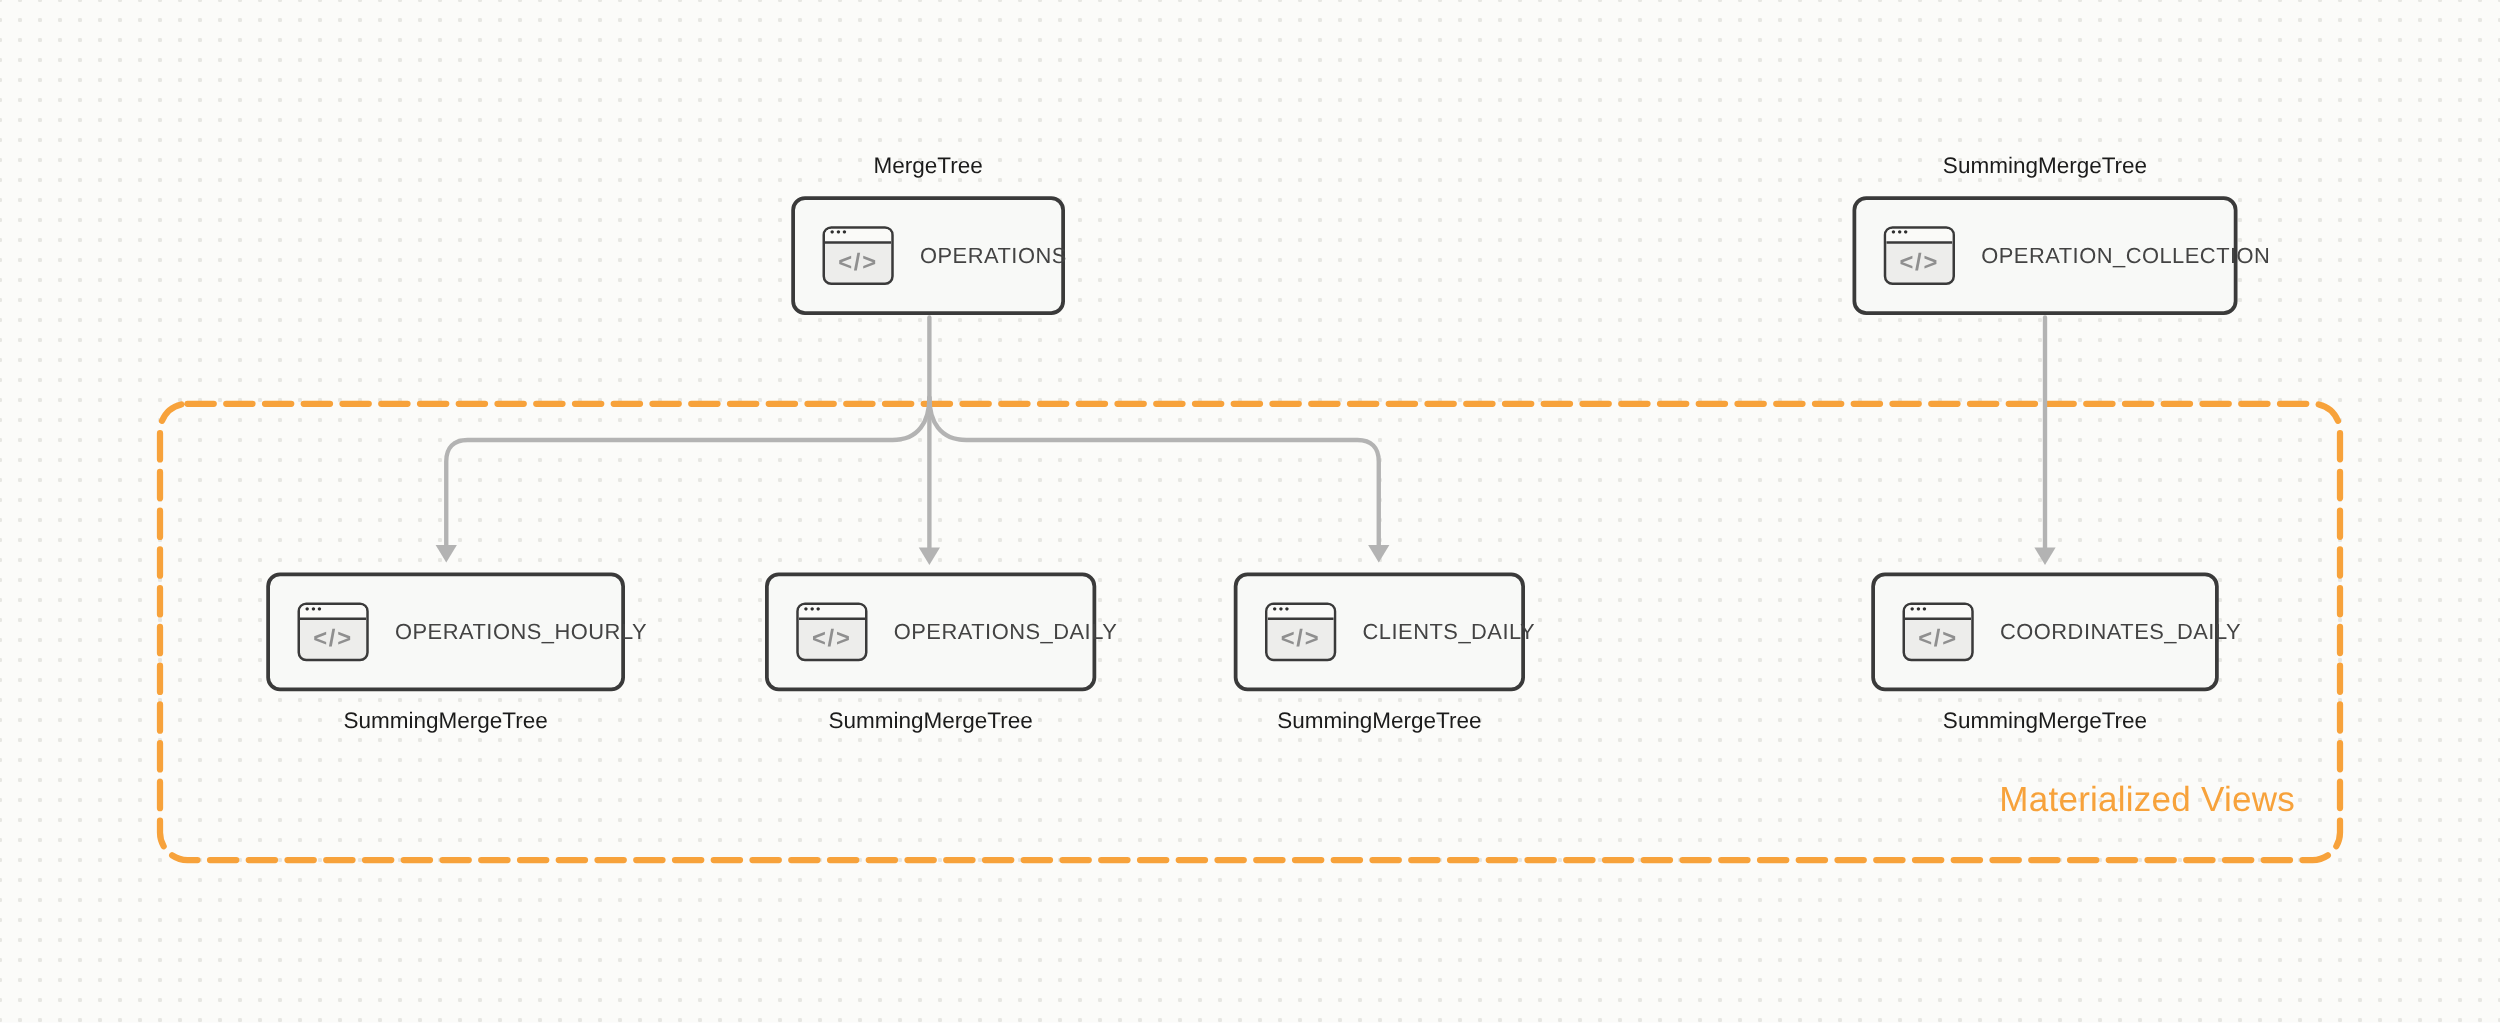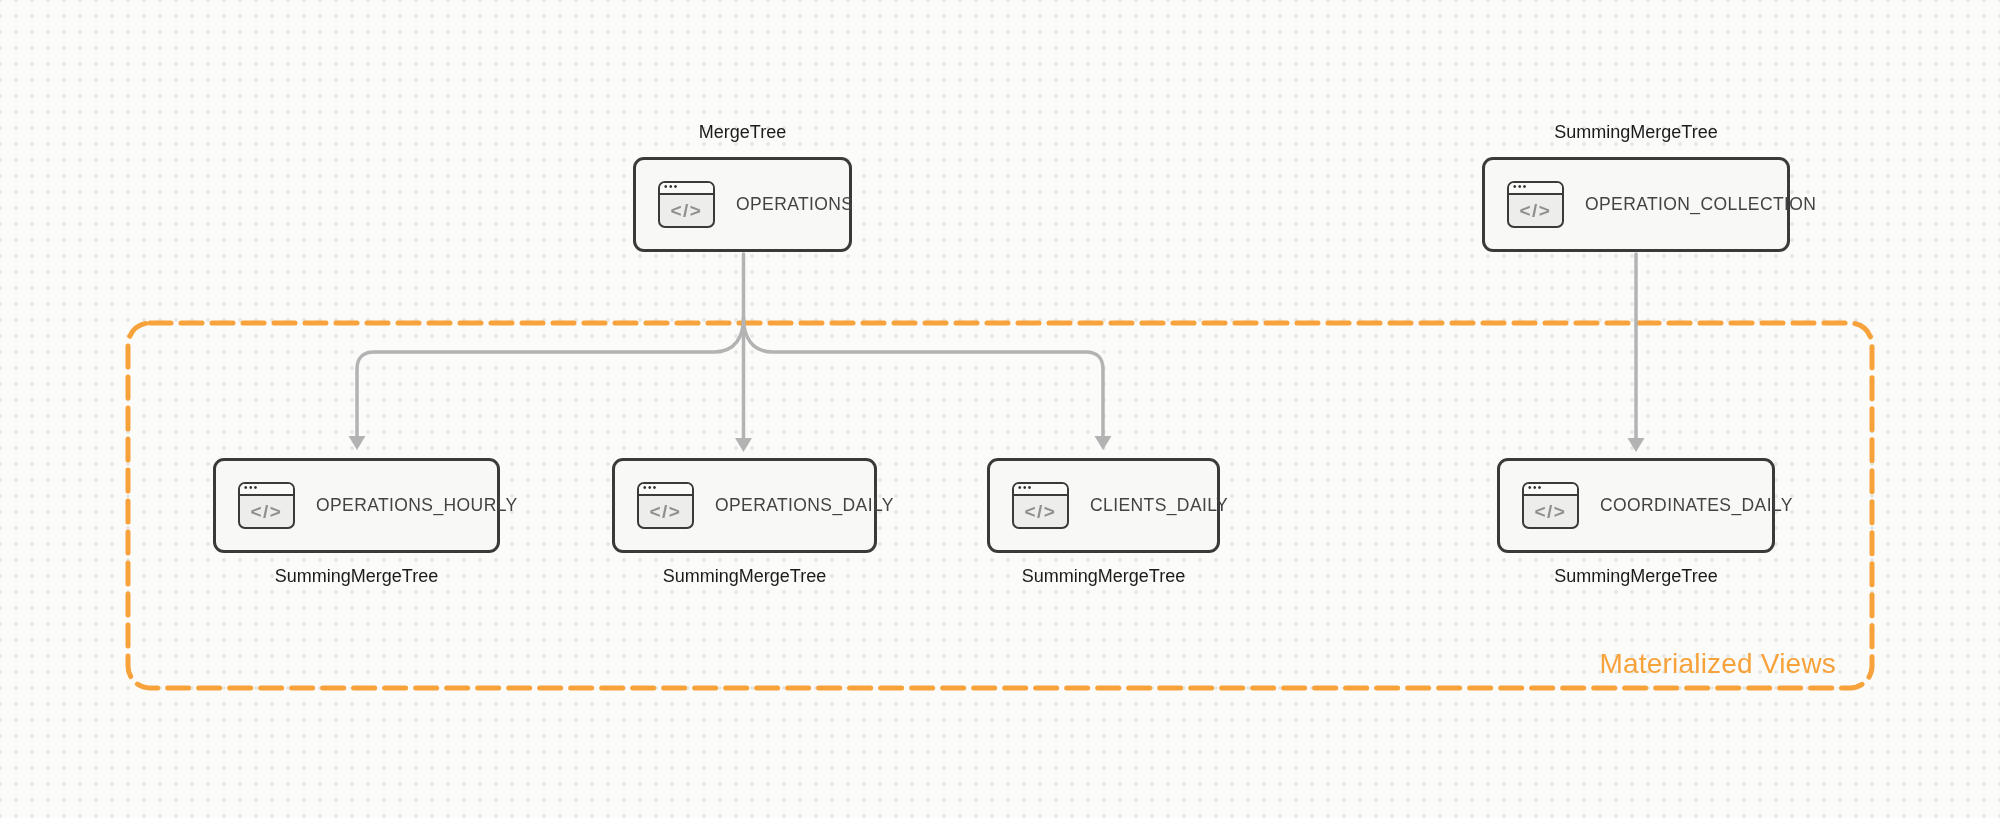--- a/index.html
+++ b/index.html
@@ -21,7 +21,7 @@
   .group-rect{fill:none;stroke:var(--accent-orange);stroke-width:5;stroke-dasharray:21 10;stroke-linecap:round;}
   .group-label{
     position:absolute;top:624px;right:164px;font-size:28px;font-weight:500;
-    color:var(--accent-orange);letter-spacing:0.2px;white-space:nowrap;margin-top:24px;
+    color:var(--accent-orange);letter-spacing:0.2px;white-space:nowrap;
   }
   .node{position:absolute;display:flex;flex-direction:column;align-items:center;}
   .engine-label{

